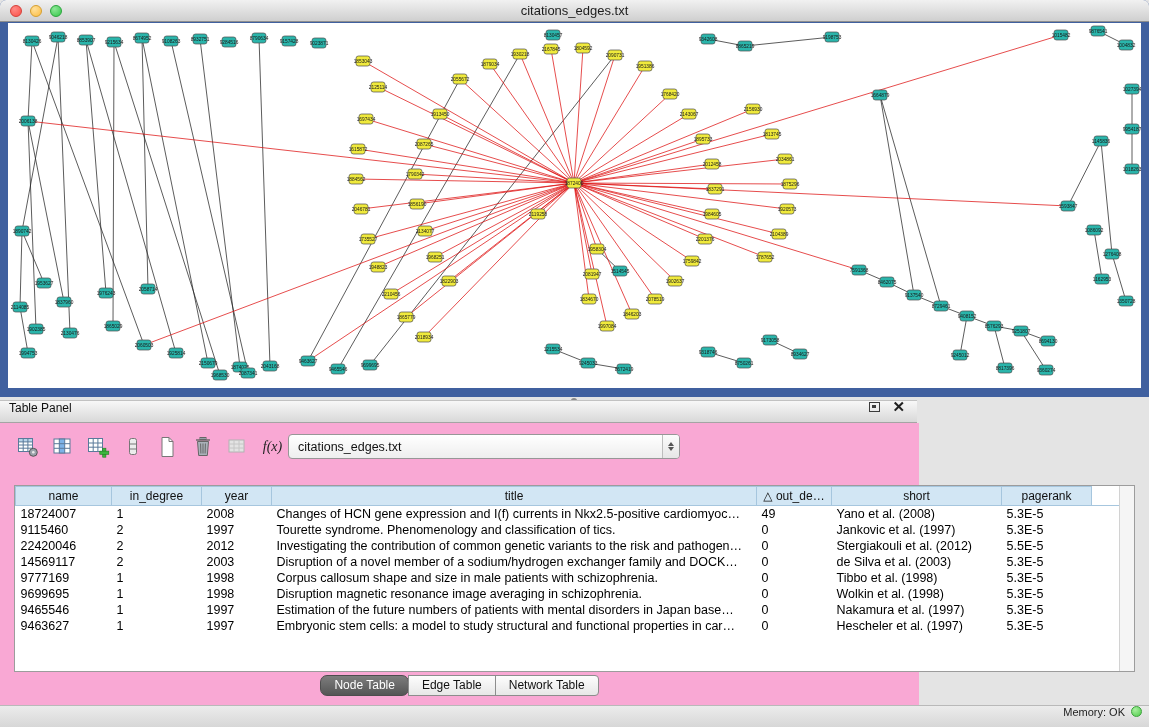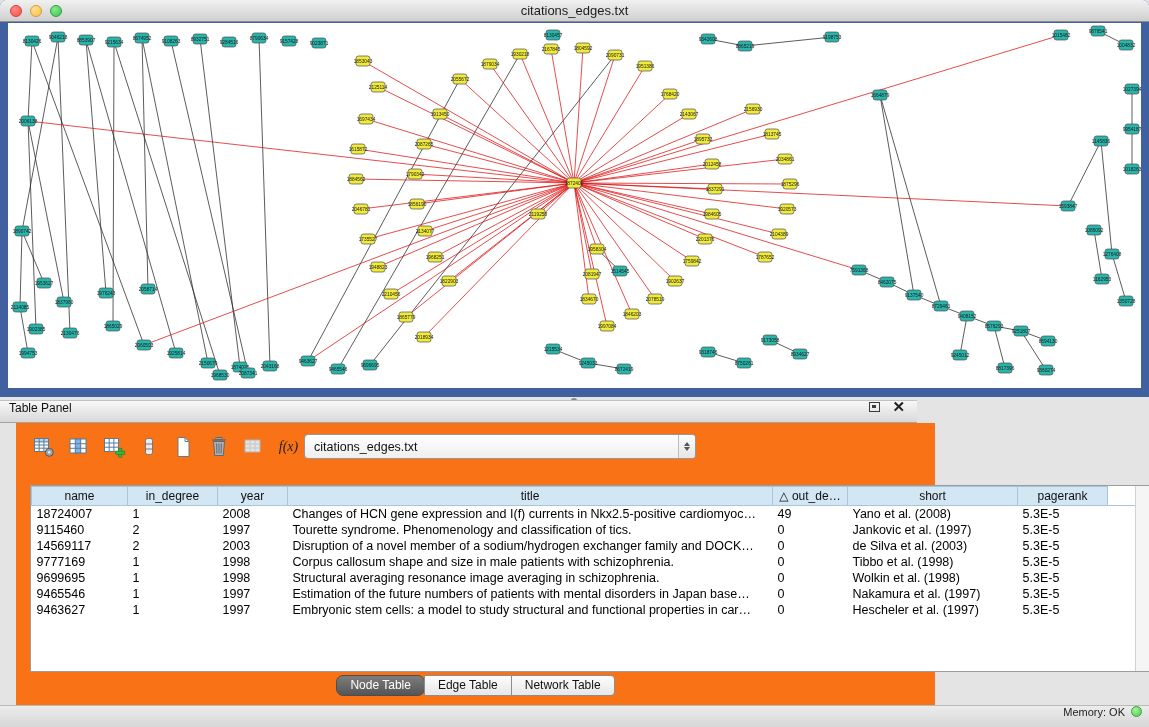--- a/index.html
+++ b/index.html
@@ -33,7 +33,7 @@
   .float-box::after { content:""; position:absolute; left:2px; top:2px; width:4px; height:3px; background:#3c3c3c; }
   .close-x { font-size:15px; font-weight:bold; color:#222; line-height:12px; cursor:default; }
 
-  .panel-body { position:absolute; left:16px; top:423px; width:919px; height:282px; background:#f97316; }
+  .panel-body { position:absolute; left:0; top:423px; width:919px; height:282px; background:#f9a8d4; }
 
   .toolbar { position:absolute; left:14px; top:8px; height:32px; display:flex; align-items:center; gap:8px; }
   .tool-btn { width:27px; height:27px; display:flex; align-items:center; justify-content:center; border-radius:3px; }

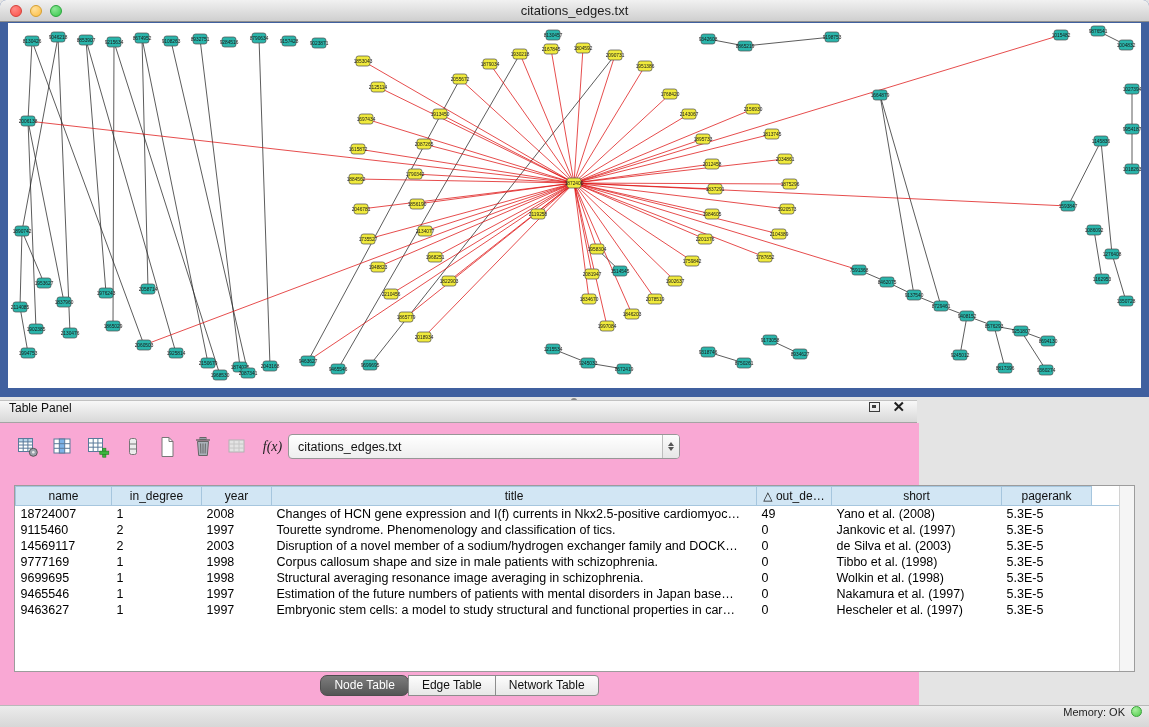--- a/index.html
+++ b/index.html
@@ -575,6 +575,16 @@
             <td></td>
           </tr>
           <tr>
+            <td>22420046</td>
+            <td>2</td>
+            <td>2012</td>
+            <td>Investigating the contribution of common genetic variants to the risk and pathogen…</td>
+            <td>0</td>
+            <td class="c-center">Stergiakouli et al. (2012)</td>
+            <td>5.5E-5</td>
+            <td></td>
+          </tr>
+          <tr>
             <td>14569117</td>
             <td>2</td>
             <td>2003</td>

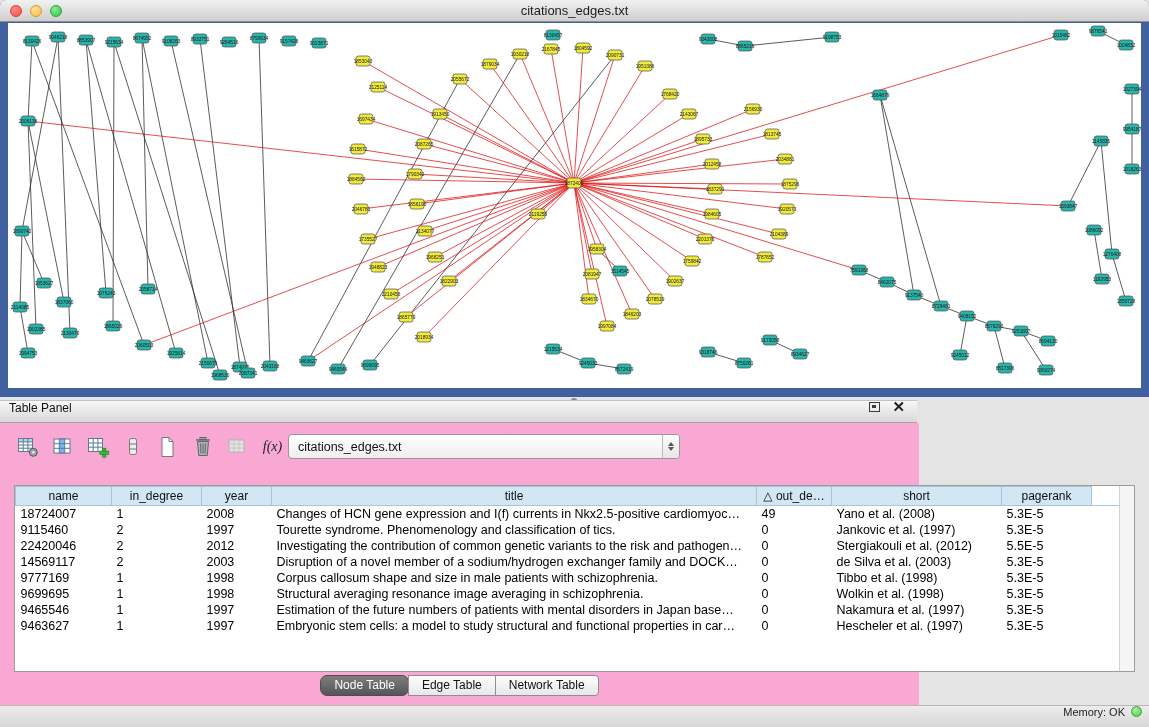--- a/index.html
+++ b/index.html
@@ -608,7 +608,7 @@
             <td>9699695</td>
             <td>1</td>
             <td>1998</td>
-            <td>Structural averaging resonance image averaging in schizophrenia.</td>
+            <td>Disruption magnetic resonance image averaging in schizophrenia.</td>
             <td>0</td>
             <td class="c-center">Wolkin et al. (1998)</td>
             <td>5.3E-5</td>

